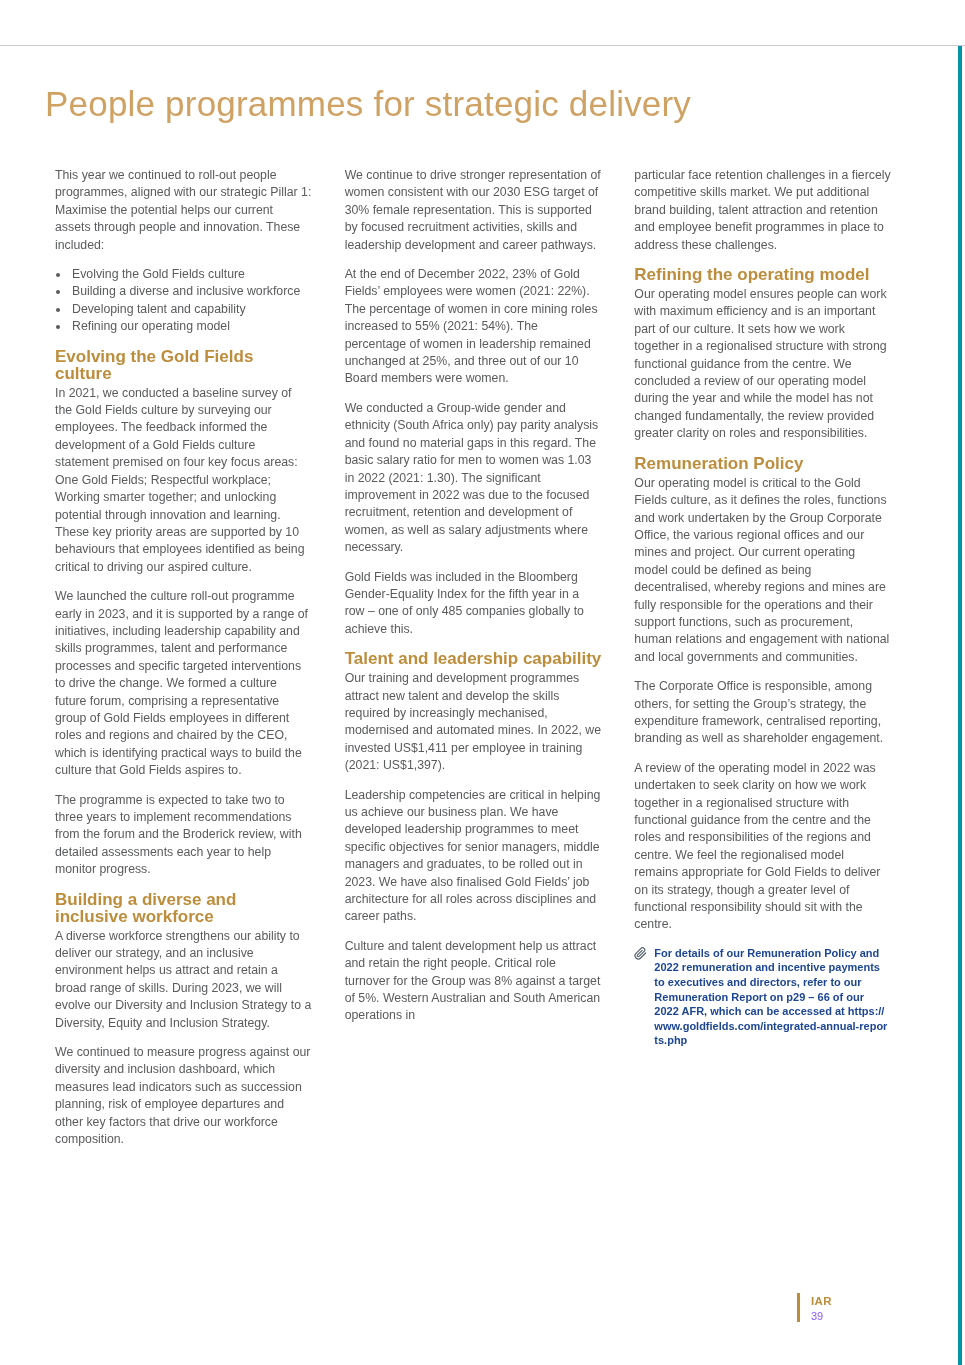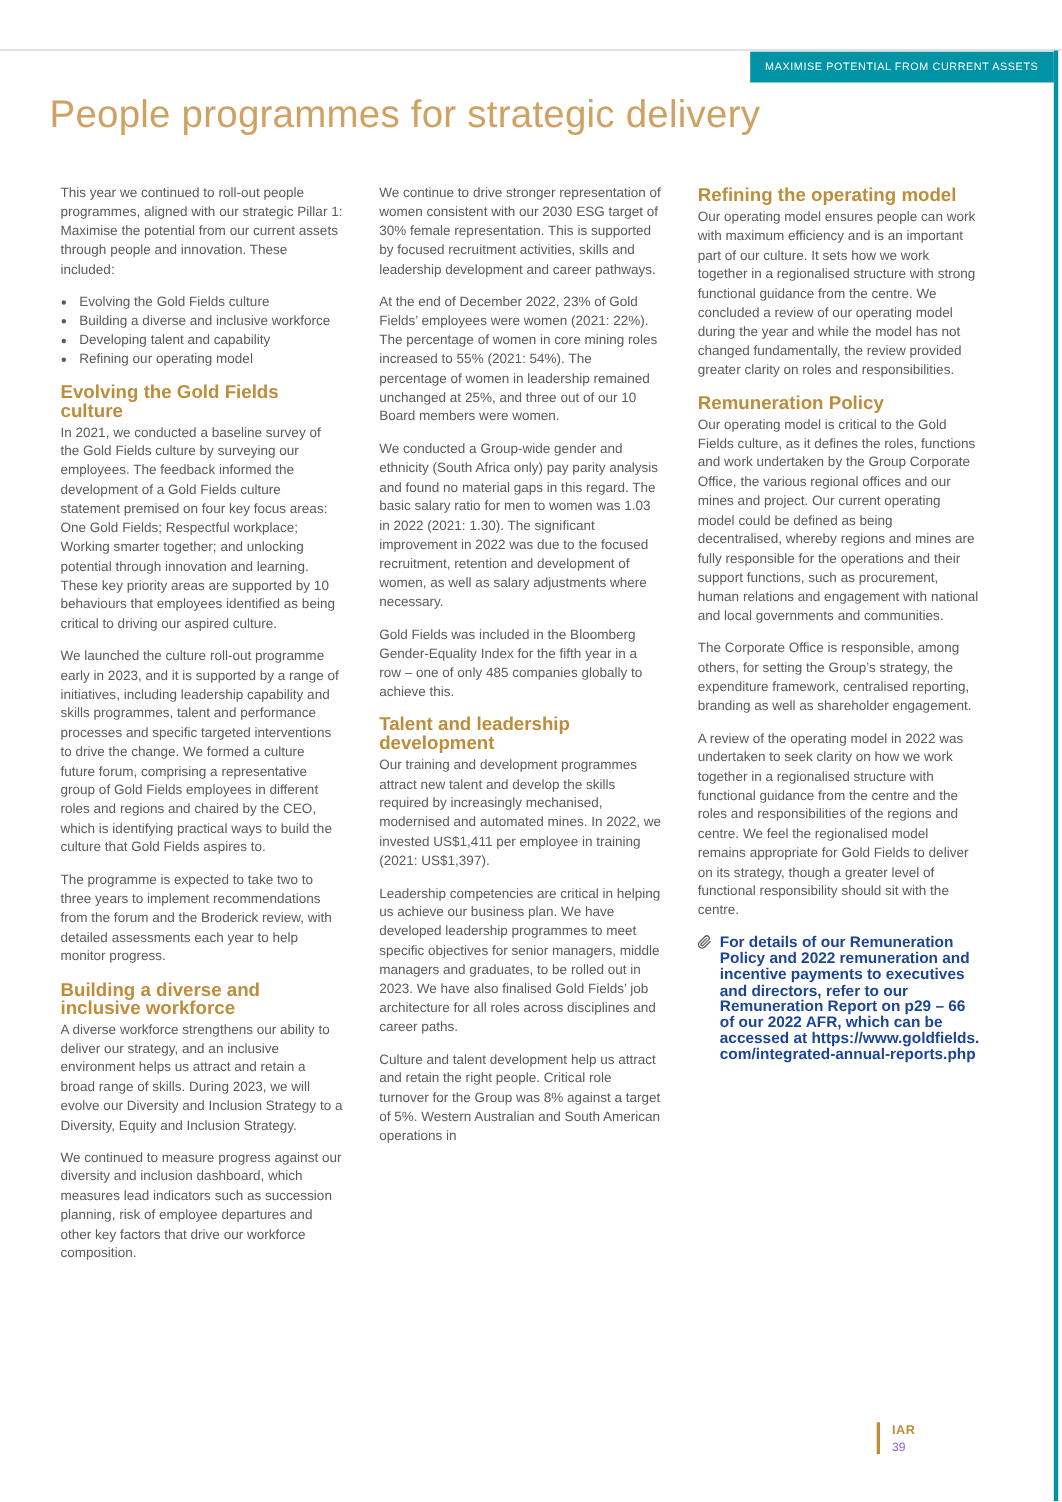--- a/index.html
+++ b/index.html
@@ -33,9 +33,6 @@
 
 <div class="page">
   <div class="top-rule"></div>
-  <div class="banner">
-    <span>MAXIMISE POTENTIAL FROM CURRENT ASSETS</span>
-  </div>
   <div class="right-rule"></div>
   <h1 class="page-title">People programmes for strategic delivery</h1>
   <div class="columns" id="columns">

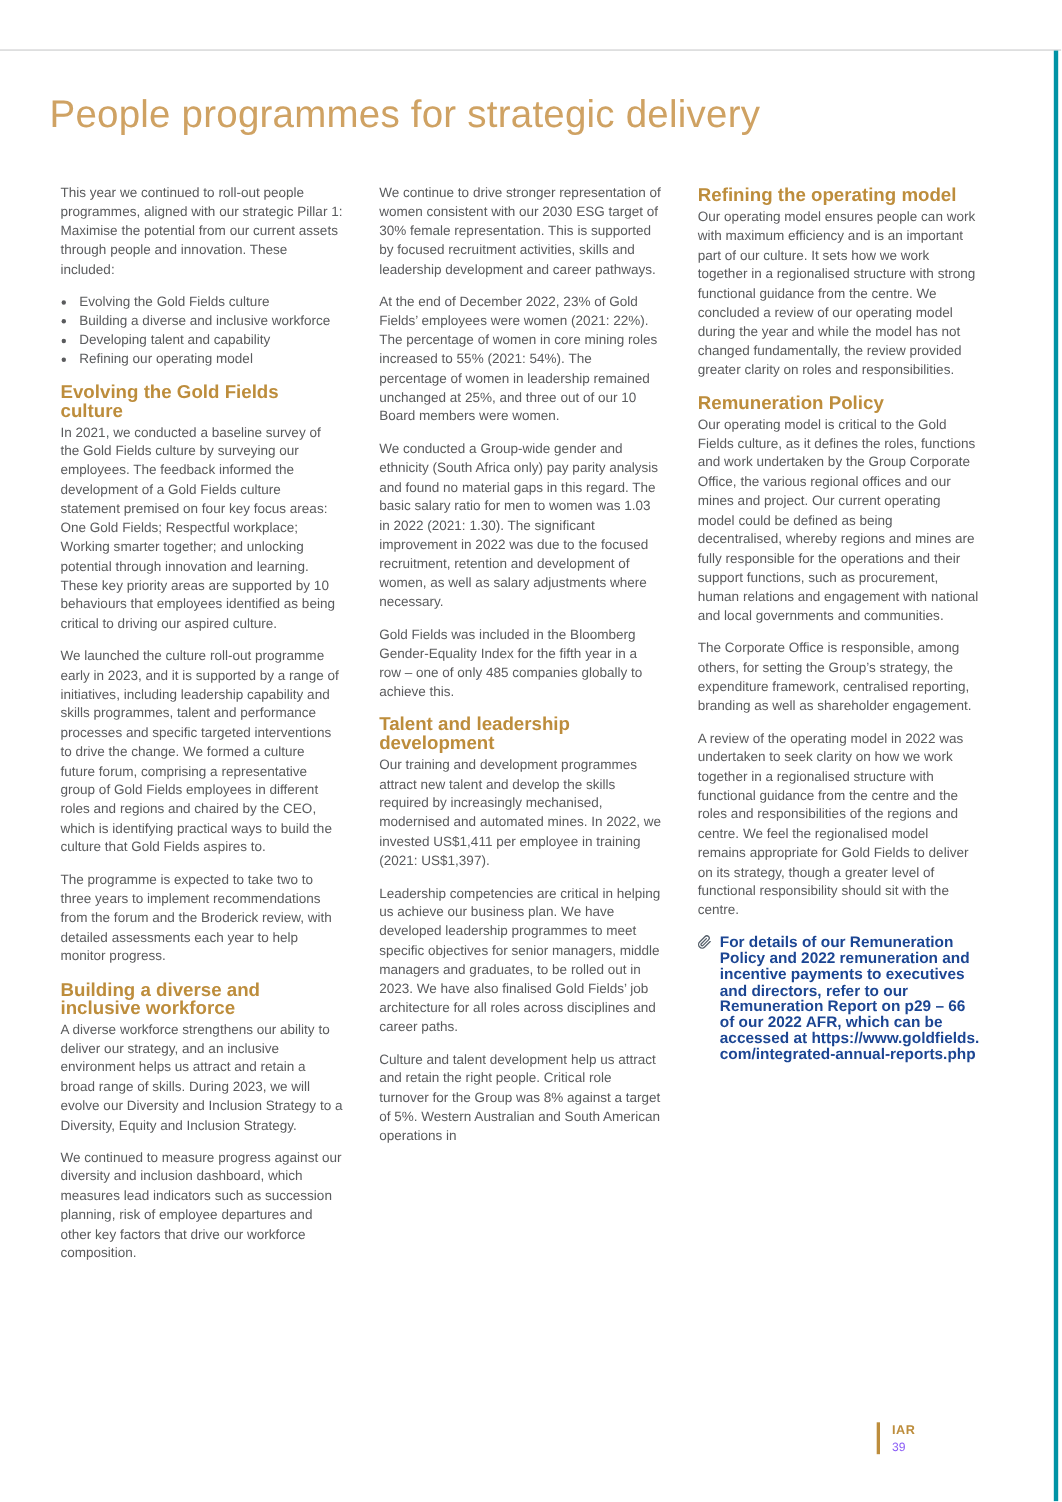--- a/index.html
+++ b/index.html
@@ -37,7 +37,7 @@
   <h1 class="page-title">People programmes for strategic delivery</h1>
   <div class="columns" id="columns">
       <div class="col">
-        <p class="para">This year we continued to roll-out people programmes, aligned with our strategic Pillar 1: Maximise the potential from our current assets through people and innovation. These included:</p>
+        <p class="para">This year we continued to roll-out people programmes, aligned with our strategic Pillar 1: Maximise the potential helps our current assets through people and innovation. These included:</p>
         <ul class="bullets">
           <li>Evolving the Gold Fields culture</li>
           <li>Building a diverse and inclusive workforce</li>

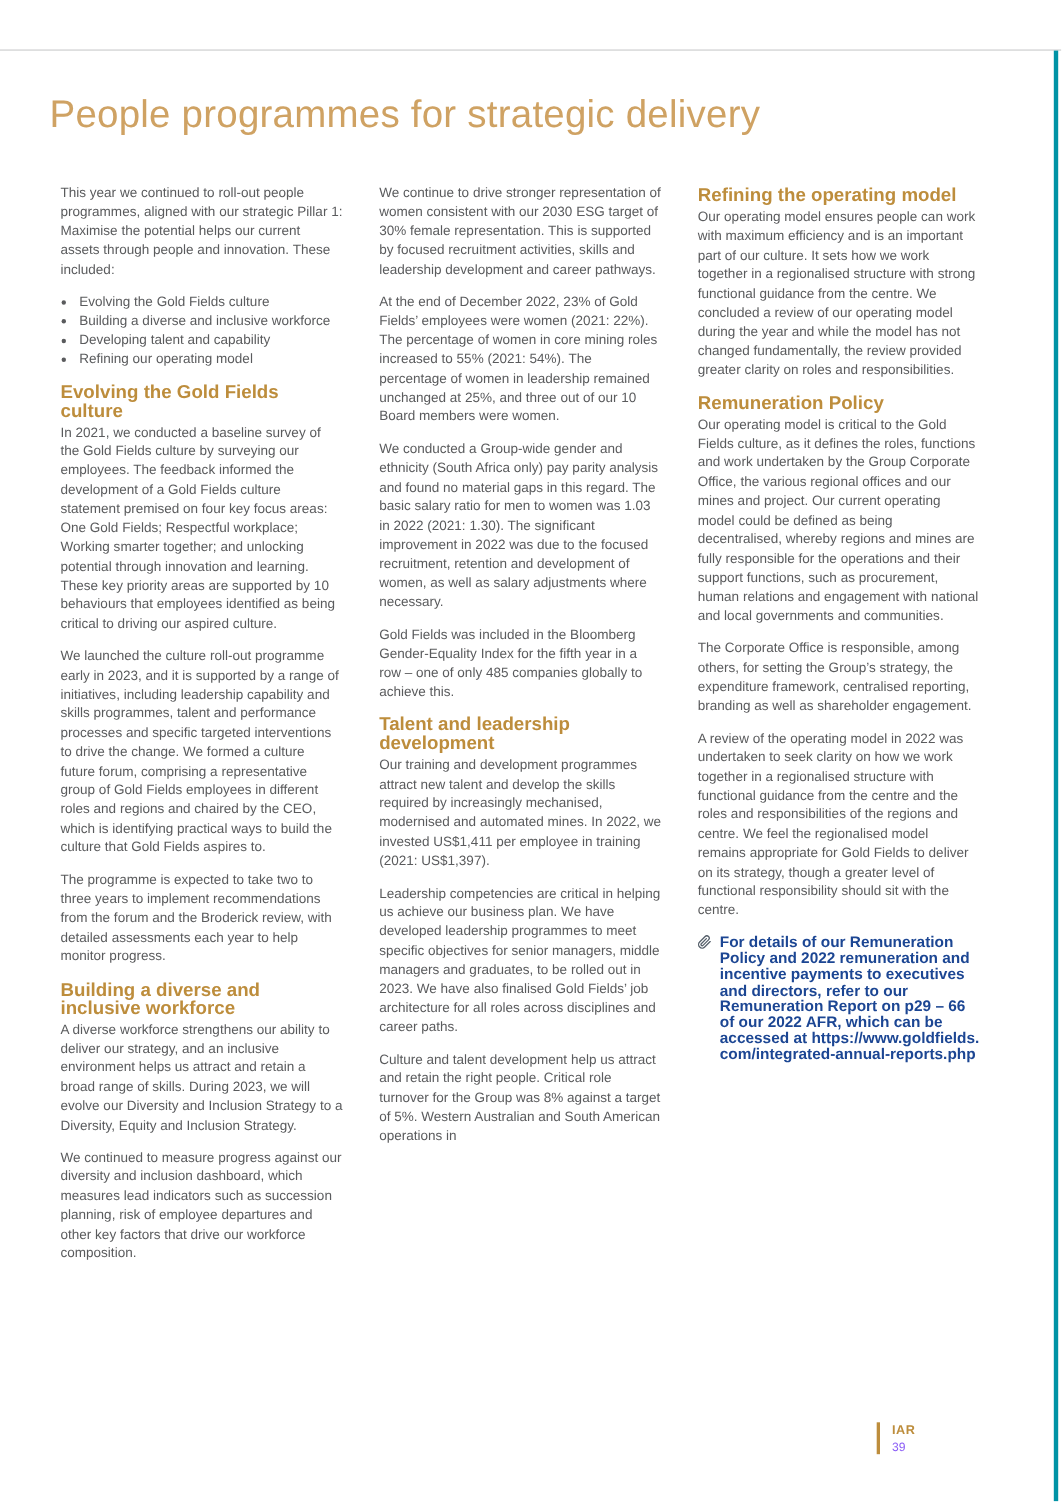--- a/index.html
+++ b/index.html
@@ -63,6 +63,7 @@
         <p class="para">Culture and talent development help us attract and retain the right people. Critical role turnover for the Group was 8% against a target of 5%. Western Australian and South American operations in</p>
       </div>
       <div class="col">
+        <p class="para">particular face retention challenges in a fiercely competitive skills market. We put additional brand building, talent attraction and retention and employee benefit programmes in place to address these challenges.</p>
         <h2 class="heading">Refining the operating model</h2>
         <p class="para">Our operating model ensures people can work with maximum efficiency and is an important part of our culture. It sets how we work together in a regionalised structure with strong functional guidance from the centre. We concluded a review of our operating model during the year and while the model has not changed fundamentally, the review provided greater clarity on roles and responsibilities.</p>
         <h2 class="heading">Remuneration Policy</h2>

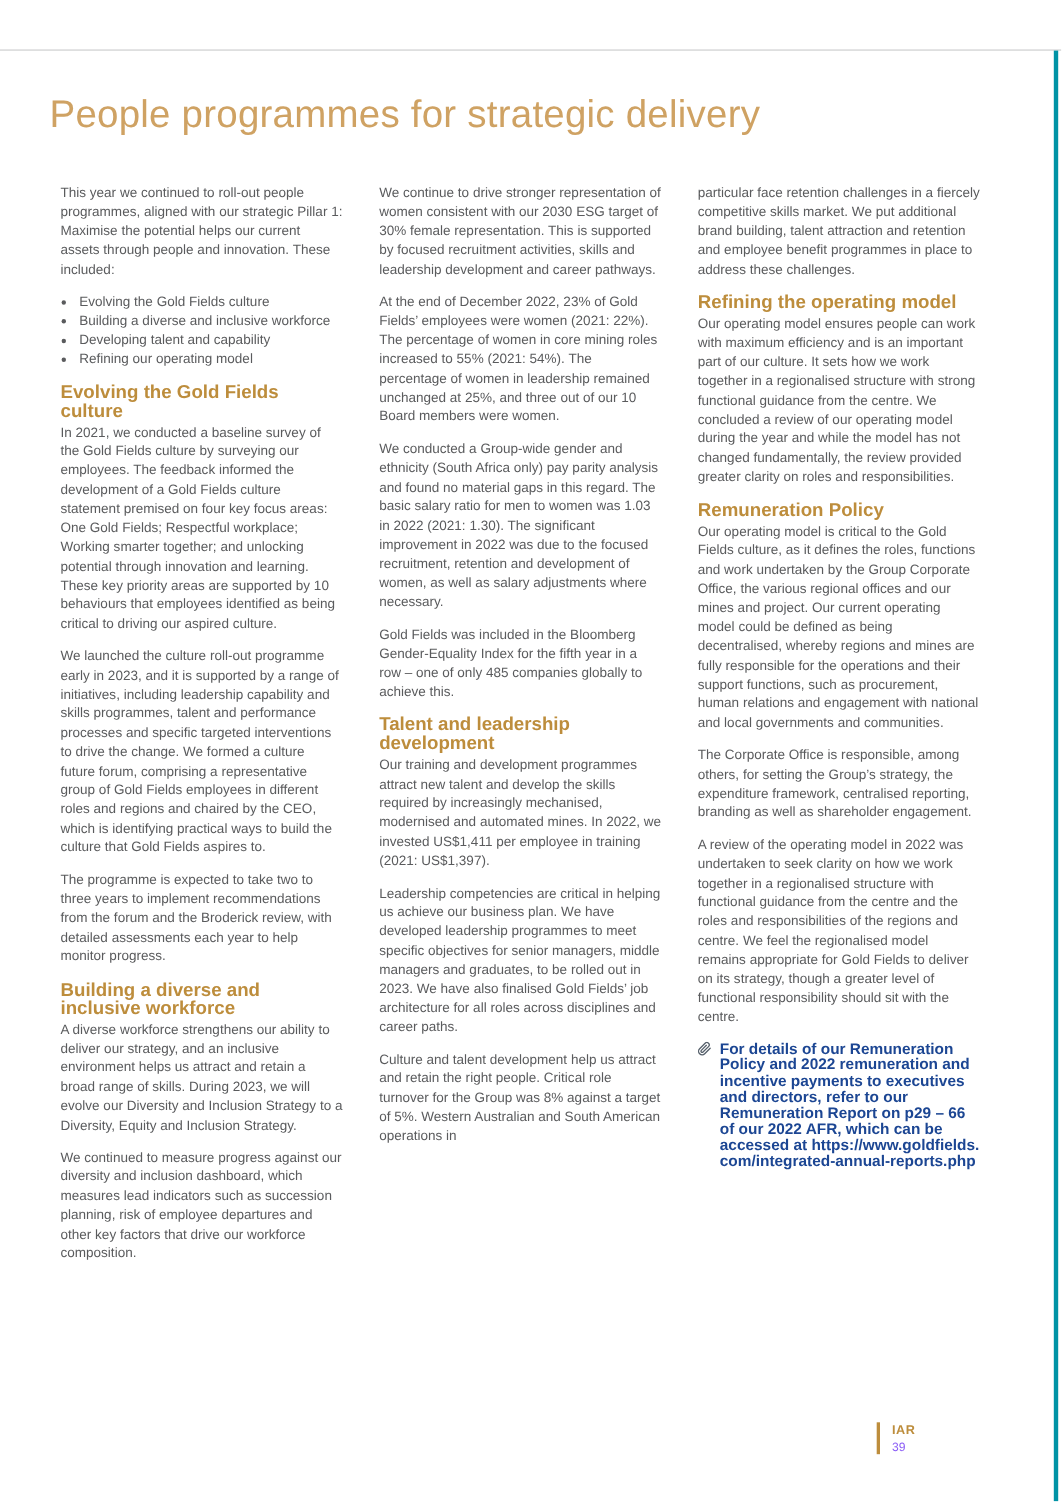--- a/index.html
+++ b/index.html
@@ -57,7 +57,7 @@
         <p class="para">At the end of December 2022, 23% of Gold Fields’ employees were women (2021: 22%). The percentage of women in core mining roles increased to 55% (2021: 54%). The percentage of women in leadership remained unchanged at 25%, and three out of our 10 Board members were women.</p>
         <p class="para">We conducted a Group-wide gender and ethnicity (South Africa only) pay parity analysis and found no material gaps in this regard. The basic salary ratio for men to women was 1.03 in 2022 (2021: 1.30). The significant improvement in 2022 was due to the focused recruitment, retention and development of women, as well as salary adjustments where necessary.</p>
         <p class="para">Gold Fields was included in the Bloomberg Gender-Equality Index for the fifth year in a row – one of only 485 companies globally to achieve this.</p>
-        <h2 class="heading">Talent and leadership development</h2>
+        <h2 class="heading">Talent and leadership capability</h2>
         <p class="para">Our training and development programmes attract new talent and develop the skills required by increasingly mechanised, modernised and automated mines. In 2022, we invested US$1,411 per employee in training (2021: US$1,397).</p>
         <p class="para">Leadership competencies are critical in helping us achieve our business plan. We have developed leadership programmes to meet specific objectives for senior managers, middle managers and graduates, to be rolled out in 2023. We have also finalised Gold Fields’ job architecture for all roles across disciplines and career paths.</p>
         <p class="para">Culture and talent development help us attract and retain the right people. Critical role turnover for the Group was 8% against a target of 5%. Western Australian and South American operations in</p>

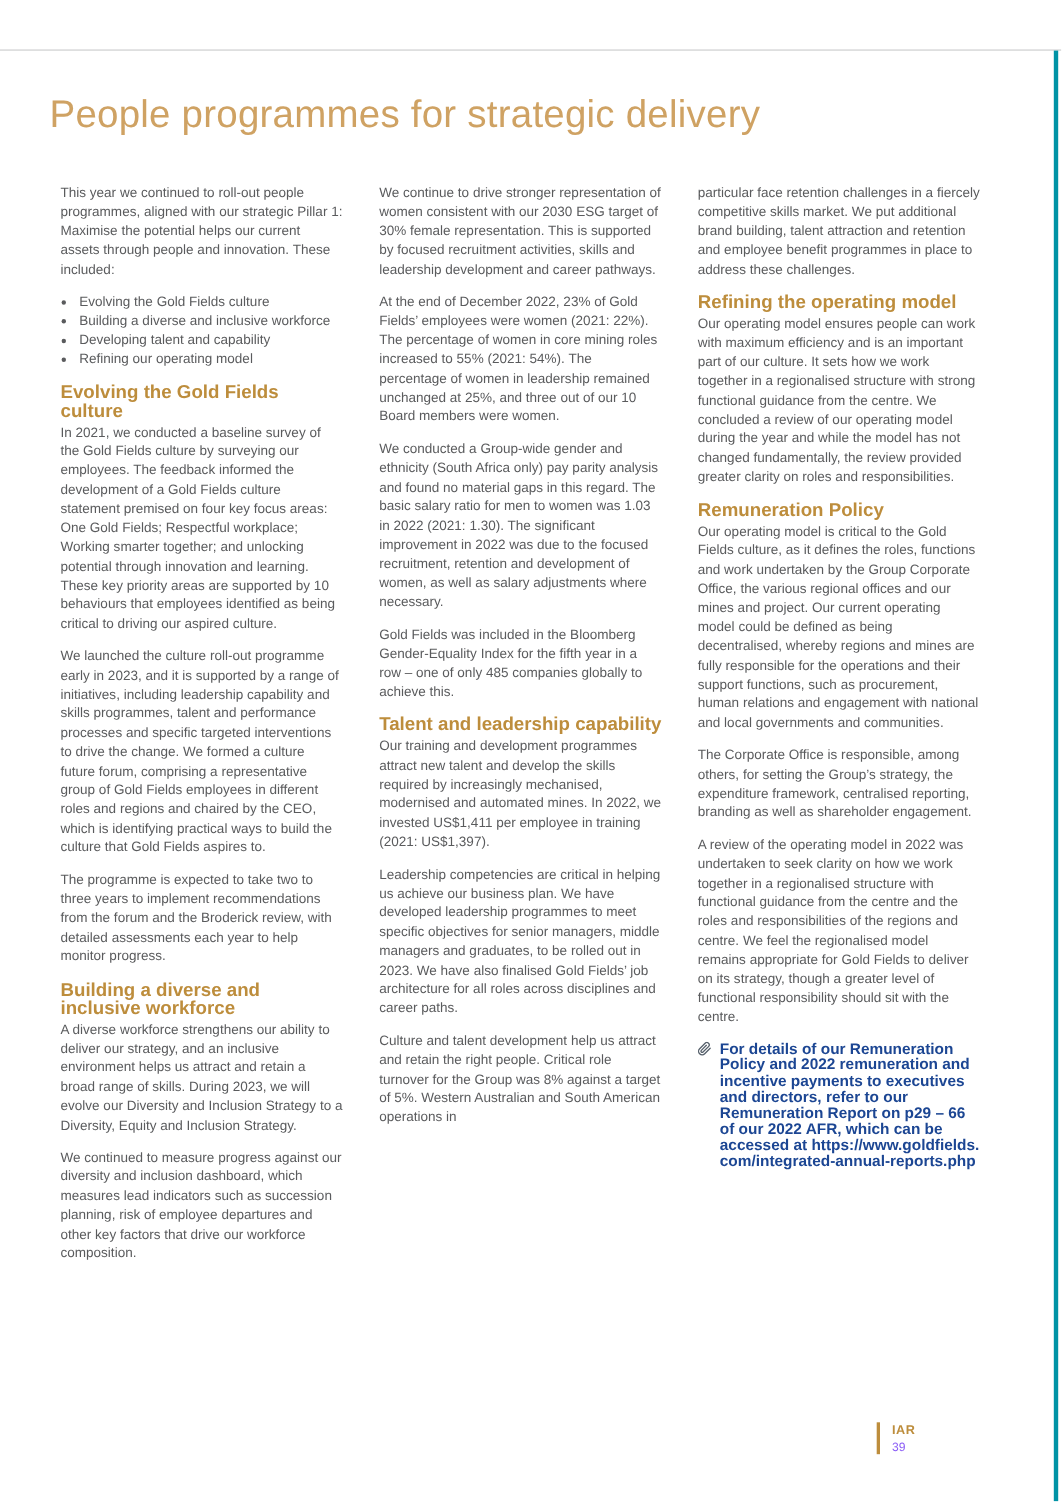--- a/index.html
+++ b/index.html
@@ -19,7 +19,7 @@
   .bullets{margin:0 0 12px;padding-left:15px;list-style:disc;}
   .bullets li{margin:0;padding-left:2px;}
   .note{display:flex;gap:7px;margin-top:3px;color:var(--note-blue,#1c4693);
-        font-weight:700;font-size:14px;line-height:14.6px;}
+        font-weight:700;font-size:11px;line-height:14.6px;}
   .note svg{flex:0 0 auto;width:13px;height:13px;margin-top:1px;color:#56606b;}
   .note a{color:inherit;text-decoration:none;word-break:break-all;}
   .footer{position:absolute;top:1293px;left:797px;display:flex;}

